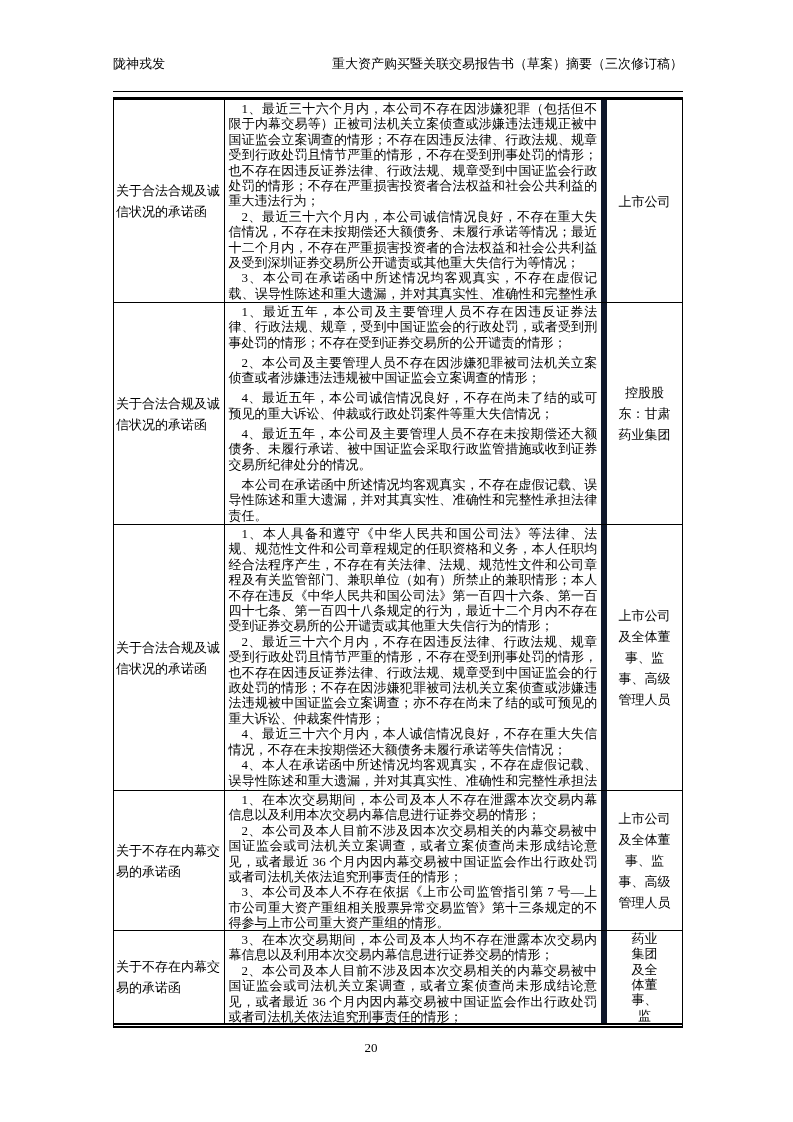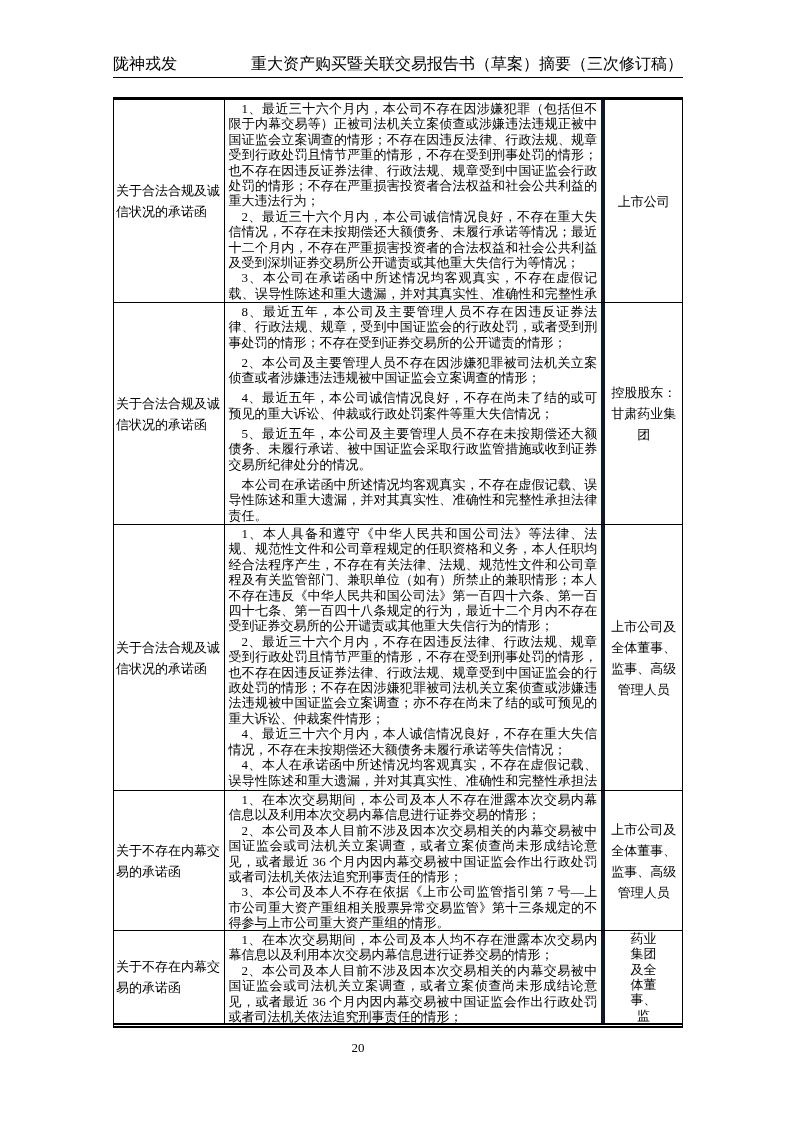--- a/index.html
+++ b/index.html
@@ -22,8 +22,8 @@
     justify-content: space-between;
     align-items: flex-end;
     border-bottom: 1px solid #000;
-    padding-bottom: 5px;
-    font-size: 16px;
+    padding-bottom: 19px;
+    font-size: 13px;
     line-height: 16px;
   }
   .page-header .hdr-right { font-weight: normal; }

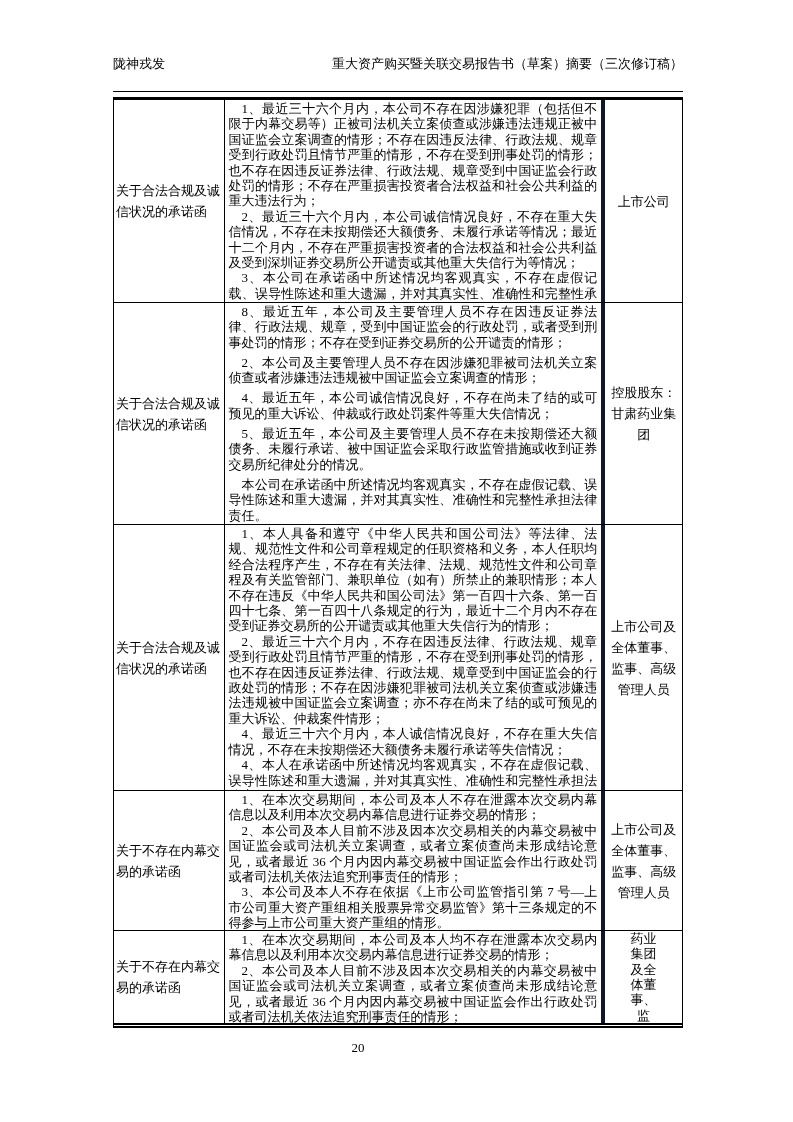--- a/index.html
+++ b/index.html
@@ -78,7 +78,7 @@
   }
   .cell-party {
     width: 81px;
-    border-left: 4px solid #0f172a;
+    border-left: 6px solid #0f172a;
     display: flex;
     align-items: center;
     justify-content: center;

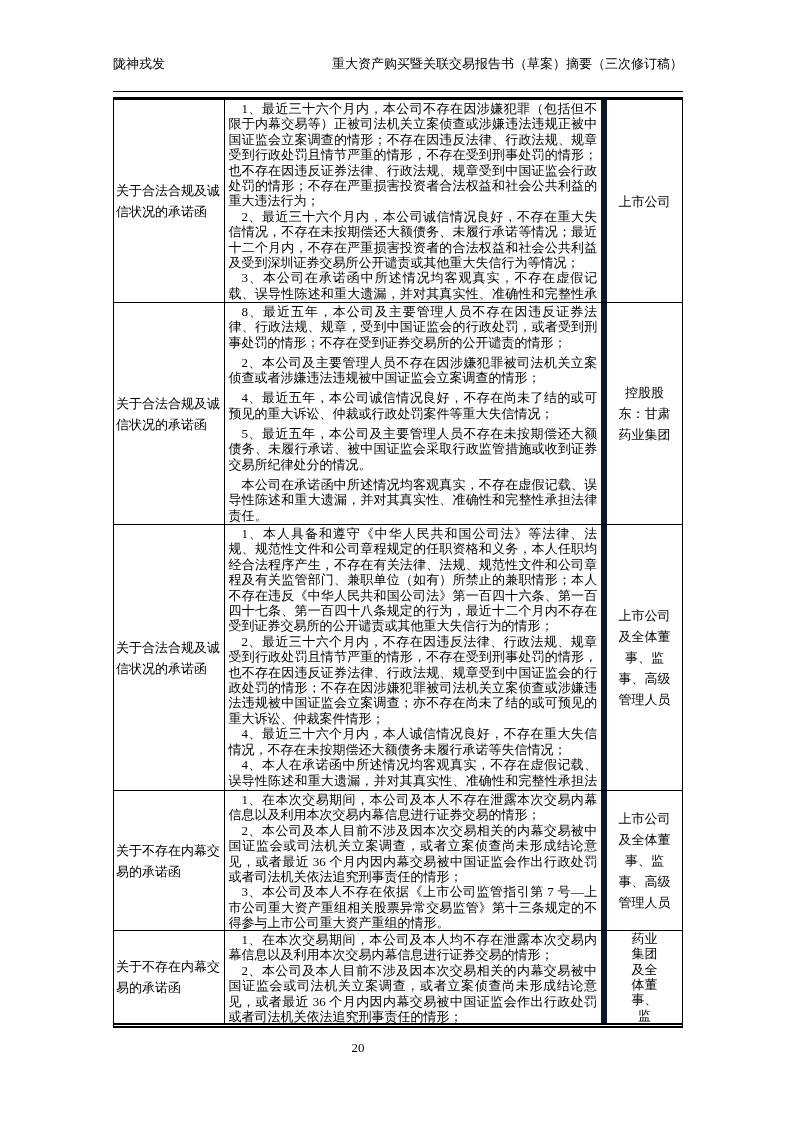--- a/index.html
+++ b/index.html
@@ -121,7 +121,7 @@
   <div class="t-row h2">
     <div class="cell-name">关于合法合规及诚信状况的承诺函</div>
     <div class="cell-body">
-        <p>8、最近五年，本公司及主要管理人员不存在因违反证券法律、行政法规、规章，受到中国证监会的行政处罚，或者受到刑事处罚的情形；不存在受到证券交易所的公开谴责的情形；</p>
+        <p>1、最近五年，本公司及主要管理人员不存在因违反证券法律、行政法规、规章，受到中国证监会的行政处罚，或者受到刑事处罚的情形；不存在受到证券交易所的公开谴责的情形；</p>
         <p>2、本公司及主要管理人员不存在因涉嫌犯罪被司法机关立案侦查或者涉嫌违法违规被中国证监会立案调查的情形；</p>
         <p>4、最近五年，本公司诚信情况良好，不存在尚未了结的或可预见的重大诉讼、仲裁或行政处罚案件等重大失信情况；</p>
         <p>5、最近五年，本公司及主要管理人员不存在未按期偿还大额债务、未履行承诺、被中国证监会采取行政监管措施或收到证券交易所纪律处分的情况。</p>

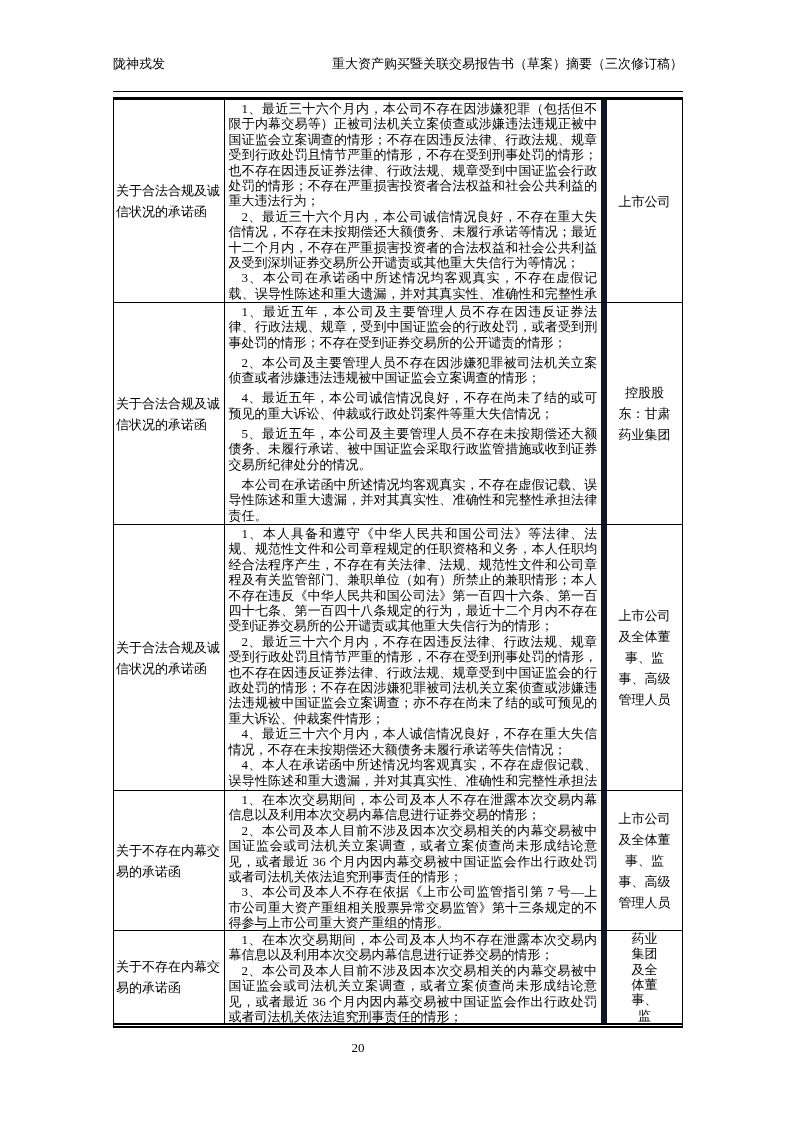--- a/index.html
+++ b/index.html
@@ -124,7 +124,7 @@
         <p>1、最近五年，本公司及主要管理人员不存在因违反证券法律、行政法规、规章，受到中国证监会的行政处罚，或者受到刑事处罚的情形；不存在受到证券交易所的公开谴责的情形；</p>
         <p>2、本公司及主要管理人员不存在因涉嫌犯罪被司法机关立案侦查或者涉嫌违法违规被中国证监会立案调查的情形；</p>
         <p>4、最近五年，本公司诚信情况良好，不存在尚未了结的或可预见的重大诉讼、仲裁或行政处罚案件等重大失信情况；</p>
-        <p>5、最近五年，本公司及主要管理人员不存在未按期偿还大额债务、未履行承诺、被中国证监会采取行政监管措施或收到证券交易所纪律处分的情况。</p>
+        <p>4、最近五年，本公司及主要管理人员不存在未按期偿还大额债务、未履行承诺、被中国证监会采取行政监管措施或收到证券交易所纪律处分的情况。</p>
         <p>本公司在承诺函中所述情况均客观真实，不存在虚假记载、误导性陈述和重大遗漏，并对其真实性、准确性和完整性承担法律责任。</p>
       </div>
     <div class="cell-party">控股股东：甘肃药业集团</div>

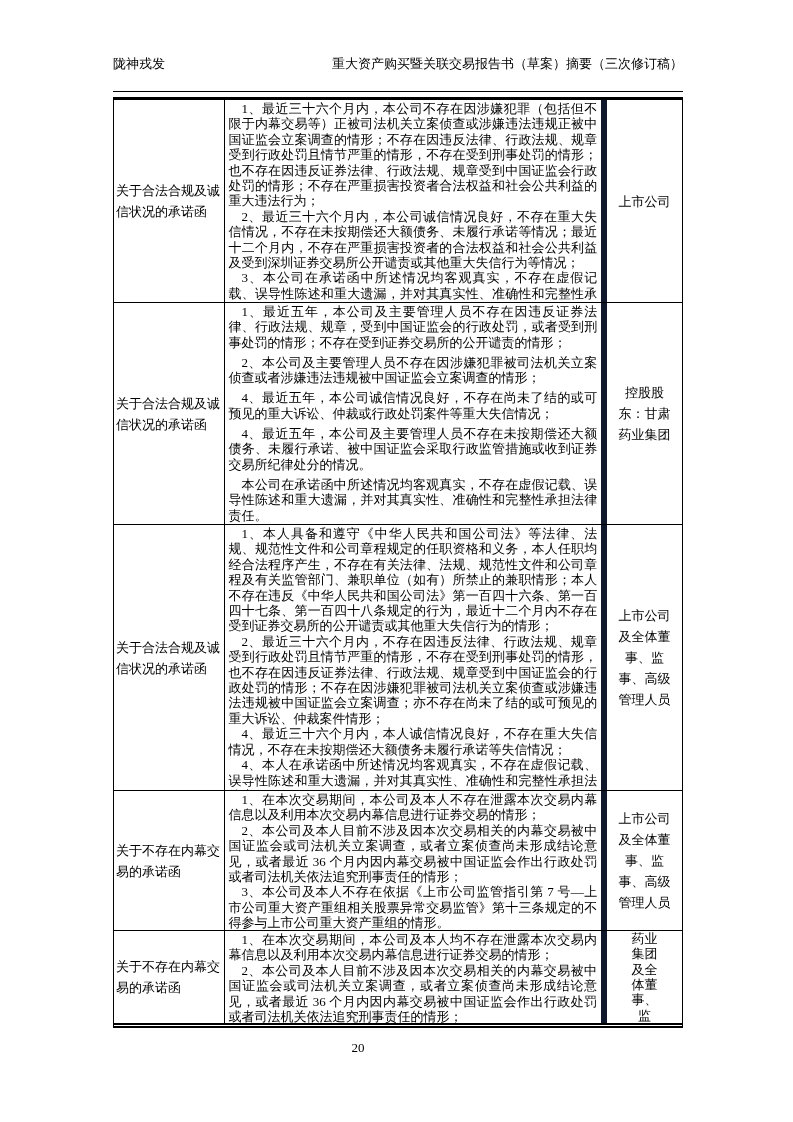--- a/index.html
+++ b/index.html
@@ -154,7 +154,7 @@
   <div class="t-row h5">
     <div class="cell-name">关于不存在内幕交易的承诺函</div>
     <div class="cell-body">
-        <p>1、在本次交易期间，本公司及本人均不存在泄露本次交易内幕信息以及利用本次交易内幕信息进行证券交易的情形；</p>
+        <p>3、在本次交易期间，本公司及本人均不存在泄露本次交易内幕信息以及利用本次交易内幕信息进行证券交易的情形；</p>
         <p>2、本公司及本人目前不涉及因本次交易相关的内幕交易被中国证监会或司法机关立案调查，或者立案侦查尚未形成结论意见，或者最近 36 个月内因内幕交易被中国证监会作出行政处罚或者司法机关依法追究刑事责任的情形；</p>
       </div>
     <div class="cell-party tight">控股股东：甘肃药业集团及全体董事、监事、高级管理人员</div>

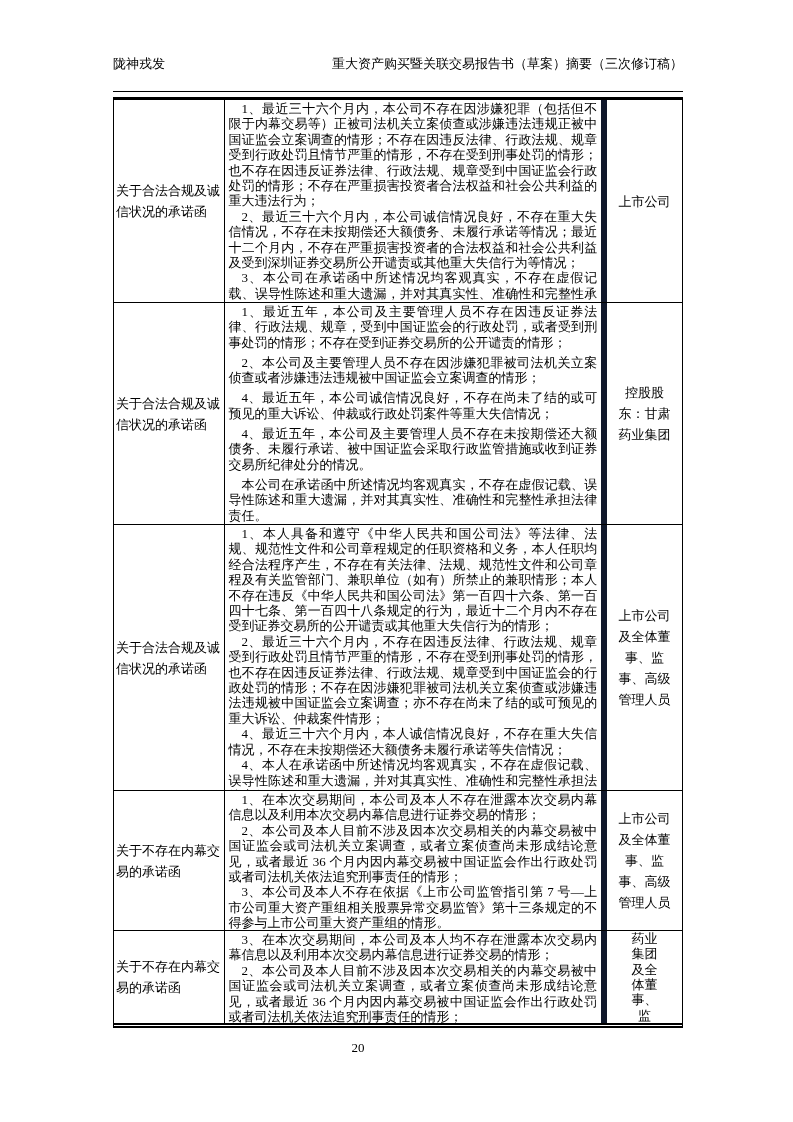--- a/index.html
+++ b/index.html
@@ -91,7 +91,7 @@
   
   .page-footer {
     position: absolute;
-    left: 113px;
+    left: 126px;
     top: 1040px;
     width: 490px;
     text-align: center;

